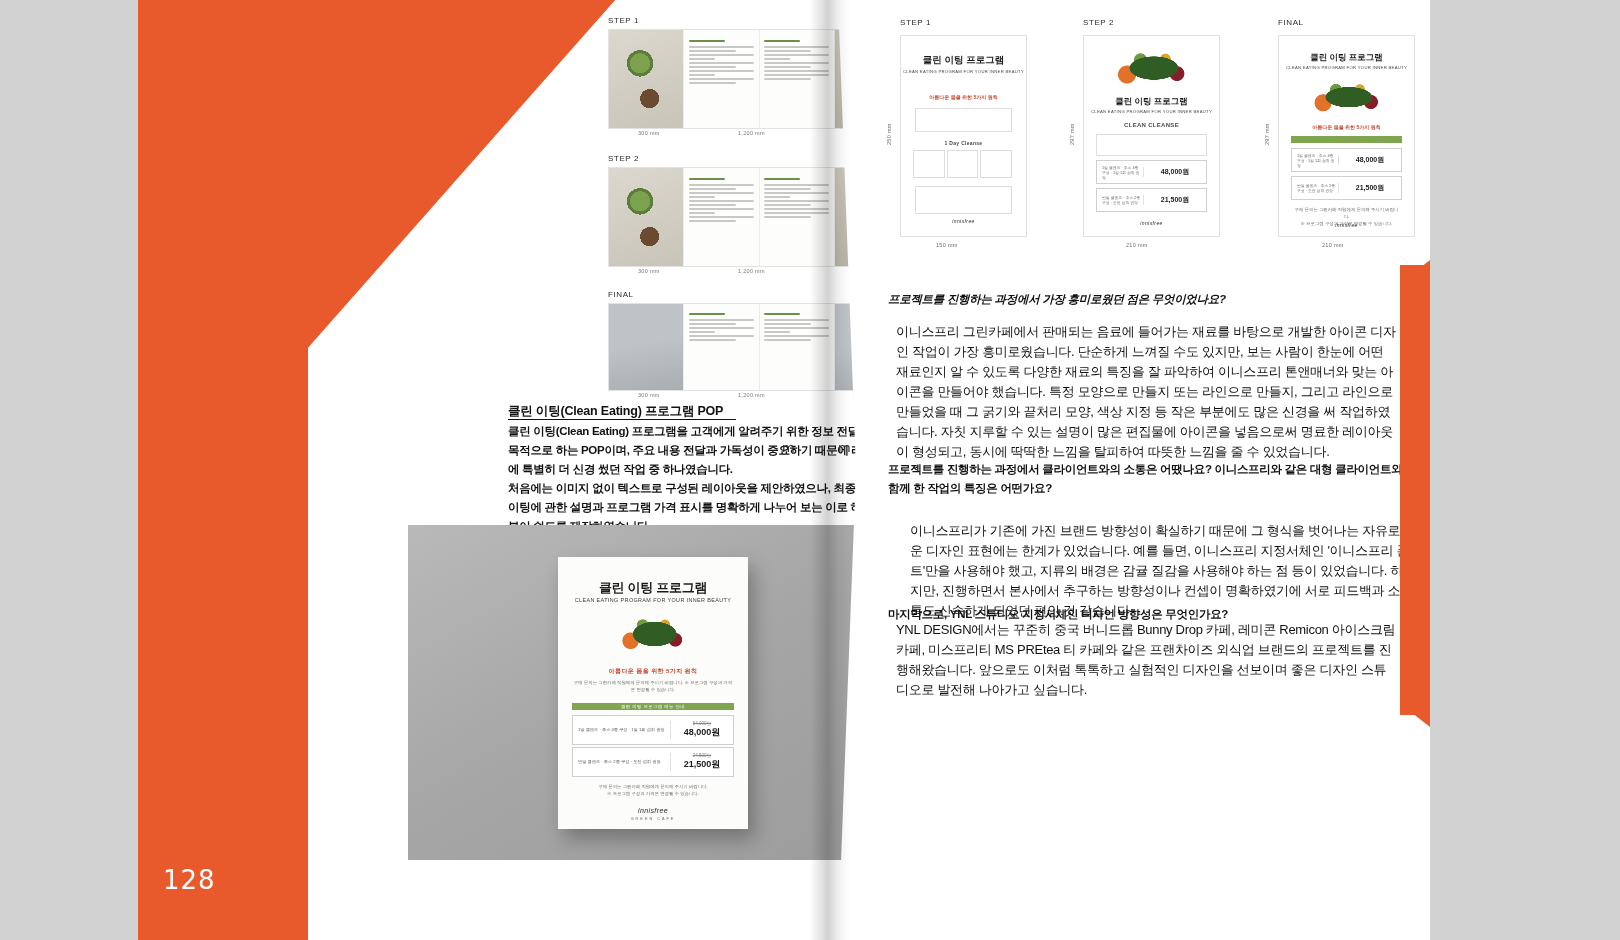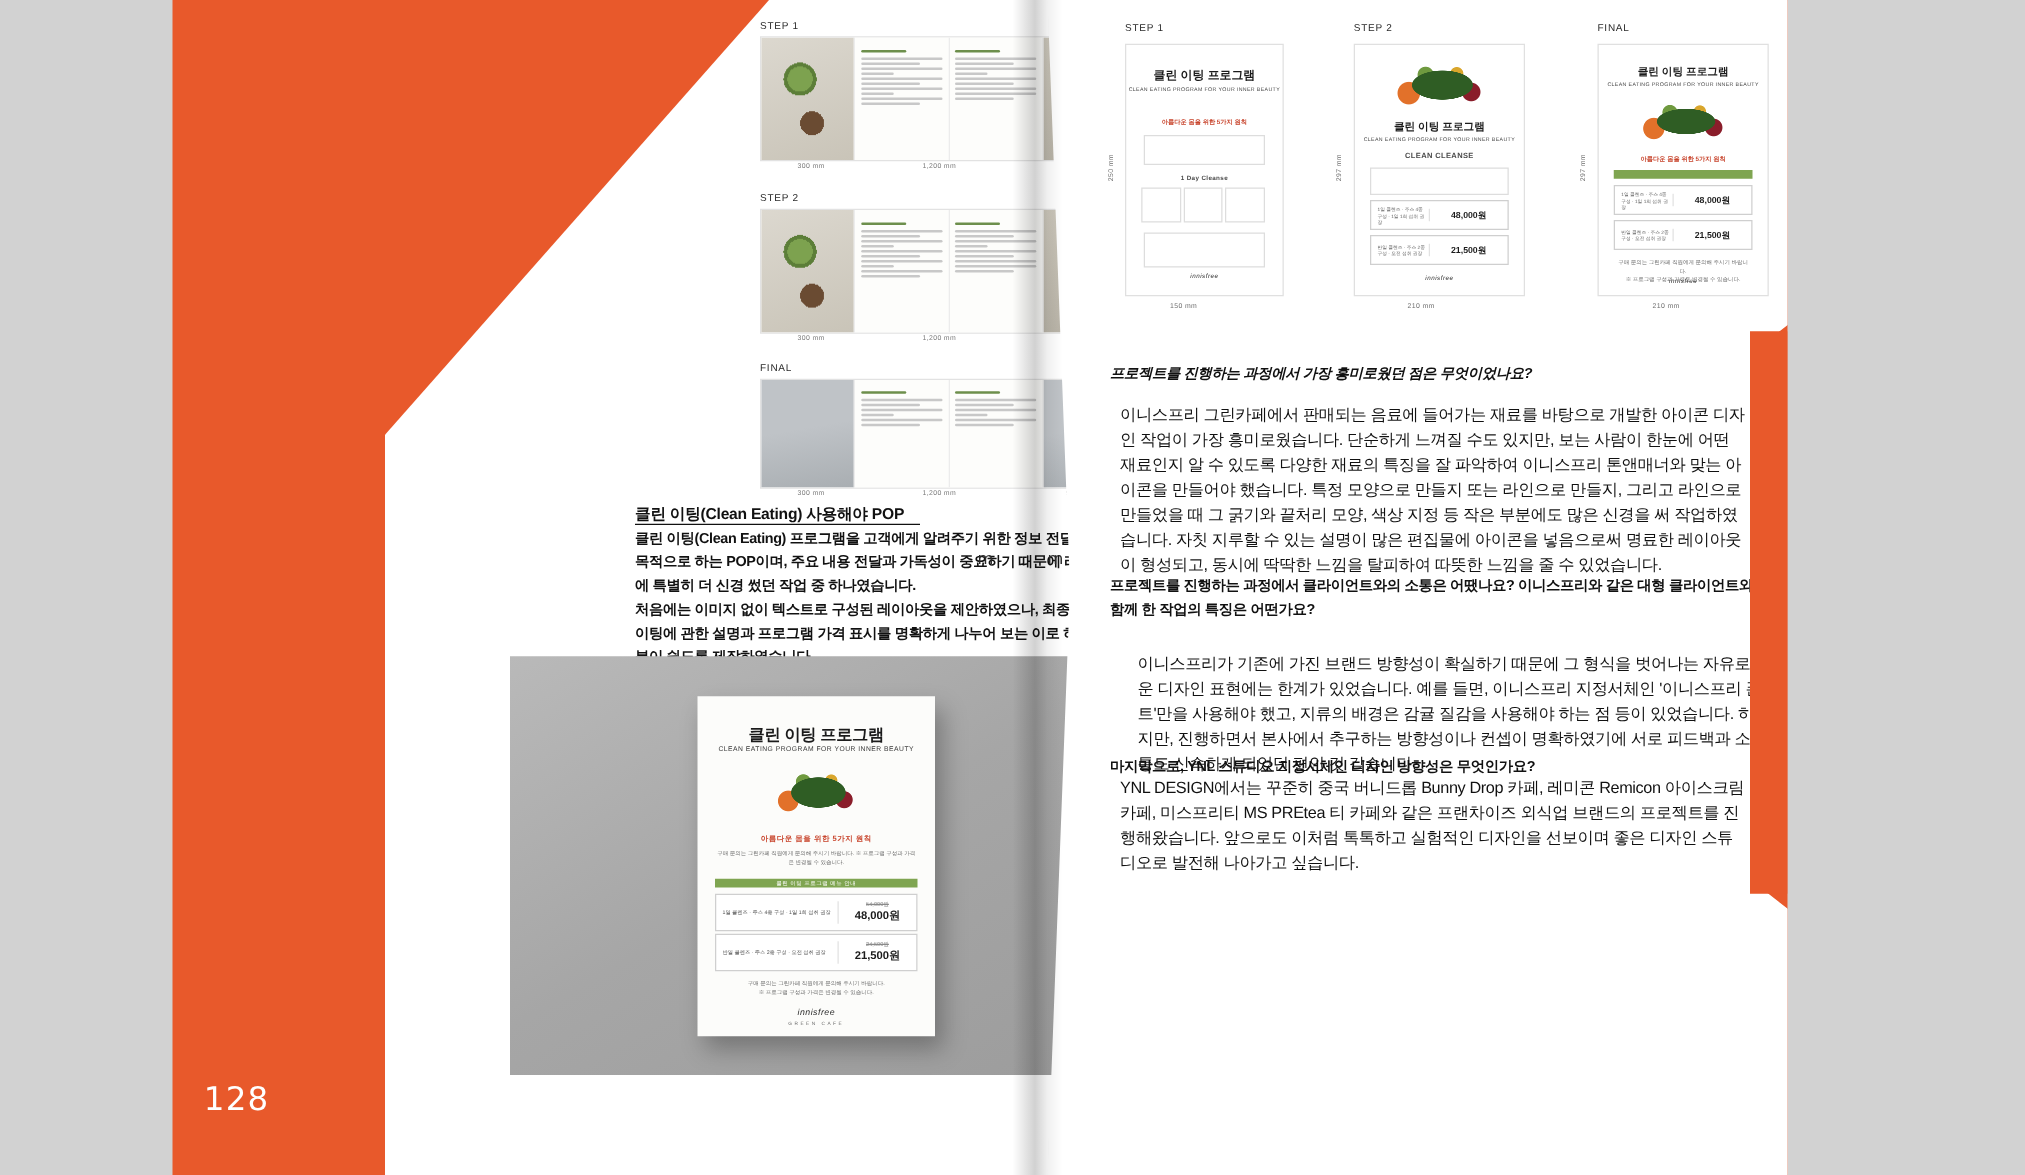--- a/index.html
+++ b/index.html
@@ -445,7 +445,7 @@
         <div class="mm-label" style="left:430px; top:392px;">1,200 mm</div>
         <div class="mm-label" style="left:545px; top:392px;">900 mm</div>
 
-        <div class="lp-heading" style="left:200px; top:403px; width:420px;">클린 이팅(Clean Eating) 사용해야 POP</div>
+        <div class="lp-heading" style="left:200px; top:403px; width:420px;">클린 이팅(Clean Eating) 프로그램 POP</div>
         <div class="lp-underline" style="left:200px; top:419px; width:228px;"></div>
         <div class="lp-body" style="left:200px; top:422px; width:425px; white-space:pre-line;">클린 이팅(Clean Eating) 프로그램을 고객에게 알려주기 위한 정보 전달과 음료 판매를 목적으로 하는 POP이며, 주요 내용 전달과 가독성이 중요하기 때문에 레이아웃 디자인에 특별히 더 신경 썼던 작업 중 하나였습니다.
 처음에는 이미지 없이 텍스트로 구성된 레이아웃을 제안하였으나, 최종적으로는 클린 이팅에 관한 설명과 프로그램 가격 표시를 명확하게 나누어 보는 이로 하여금 좀 더 구분이 쉽도록 제작하였습니다.</div>

